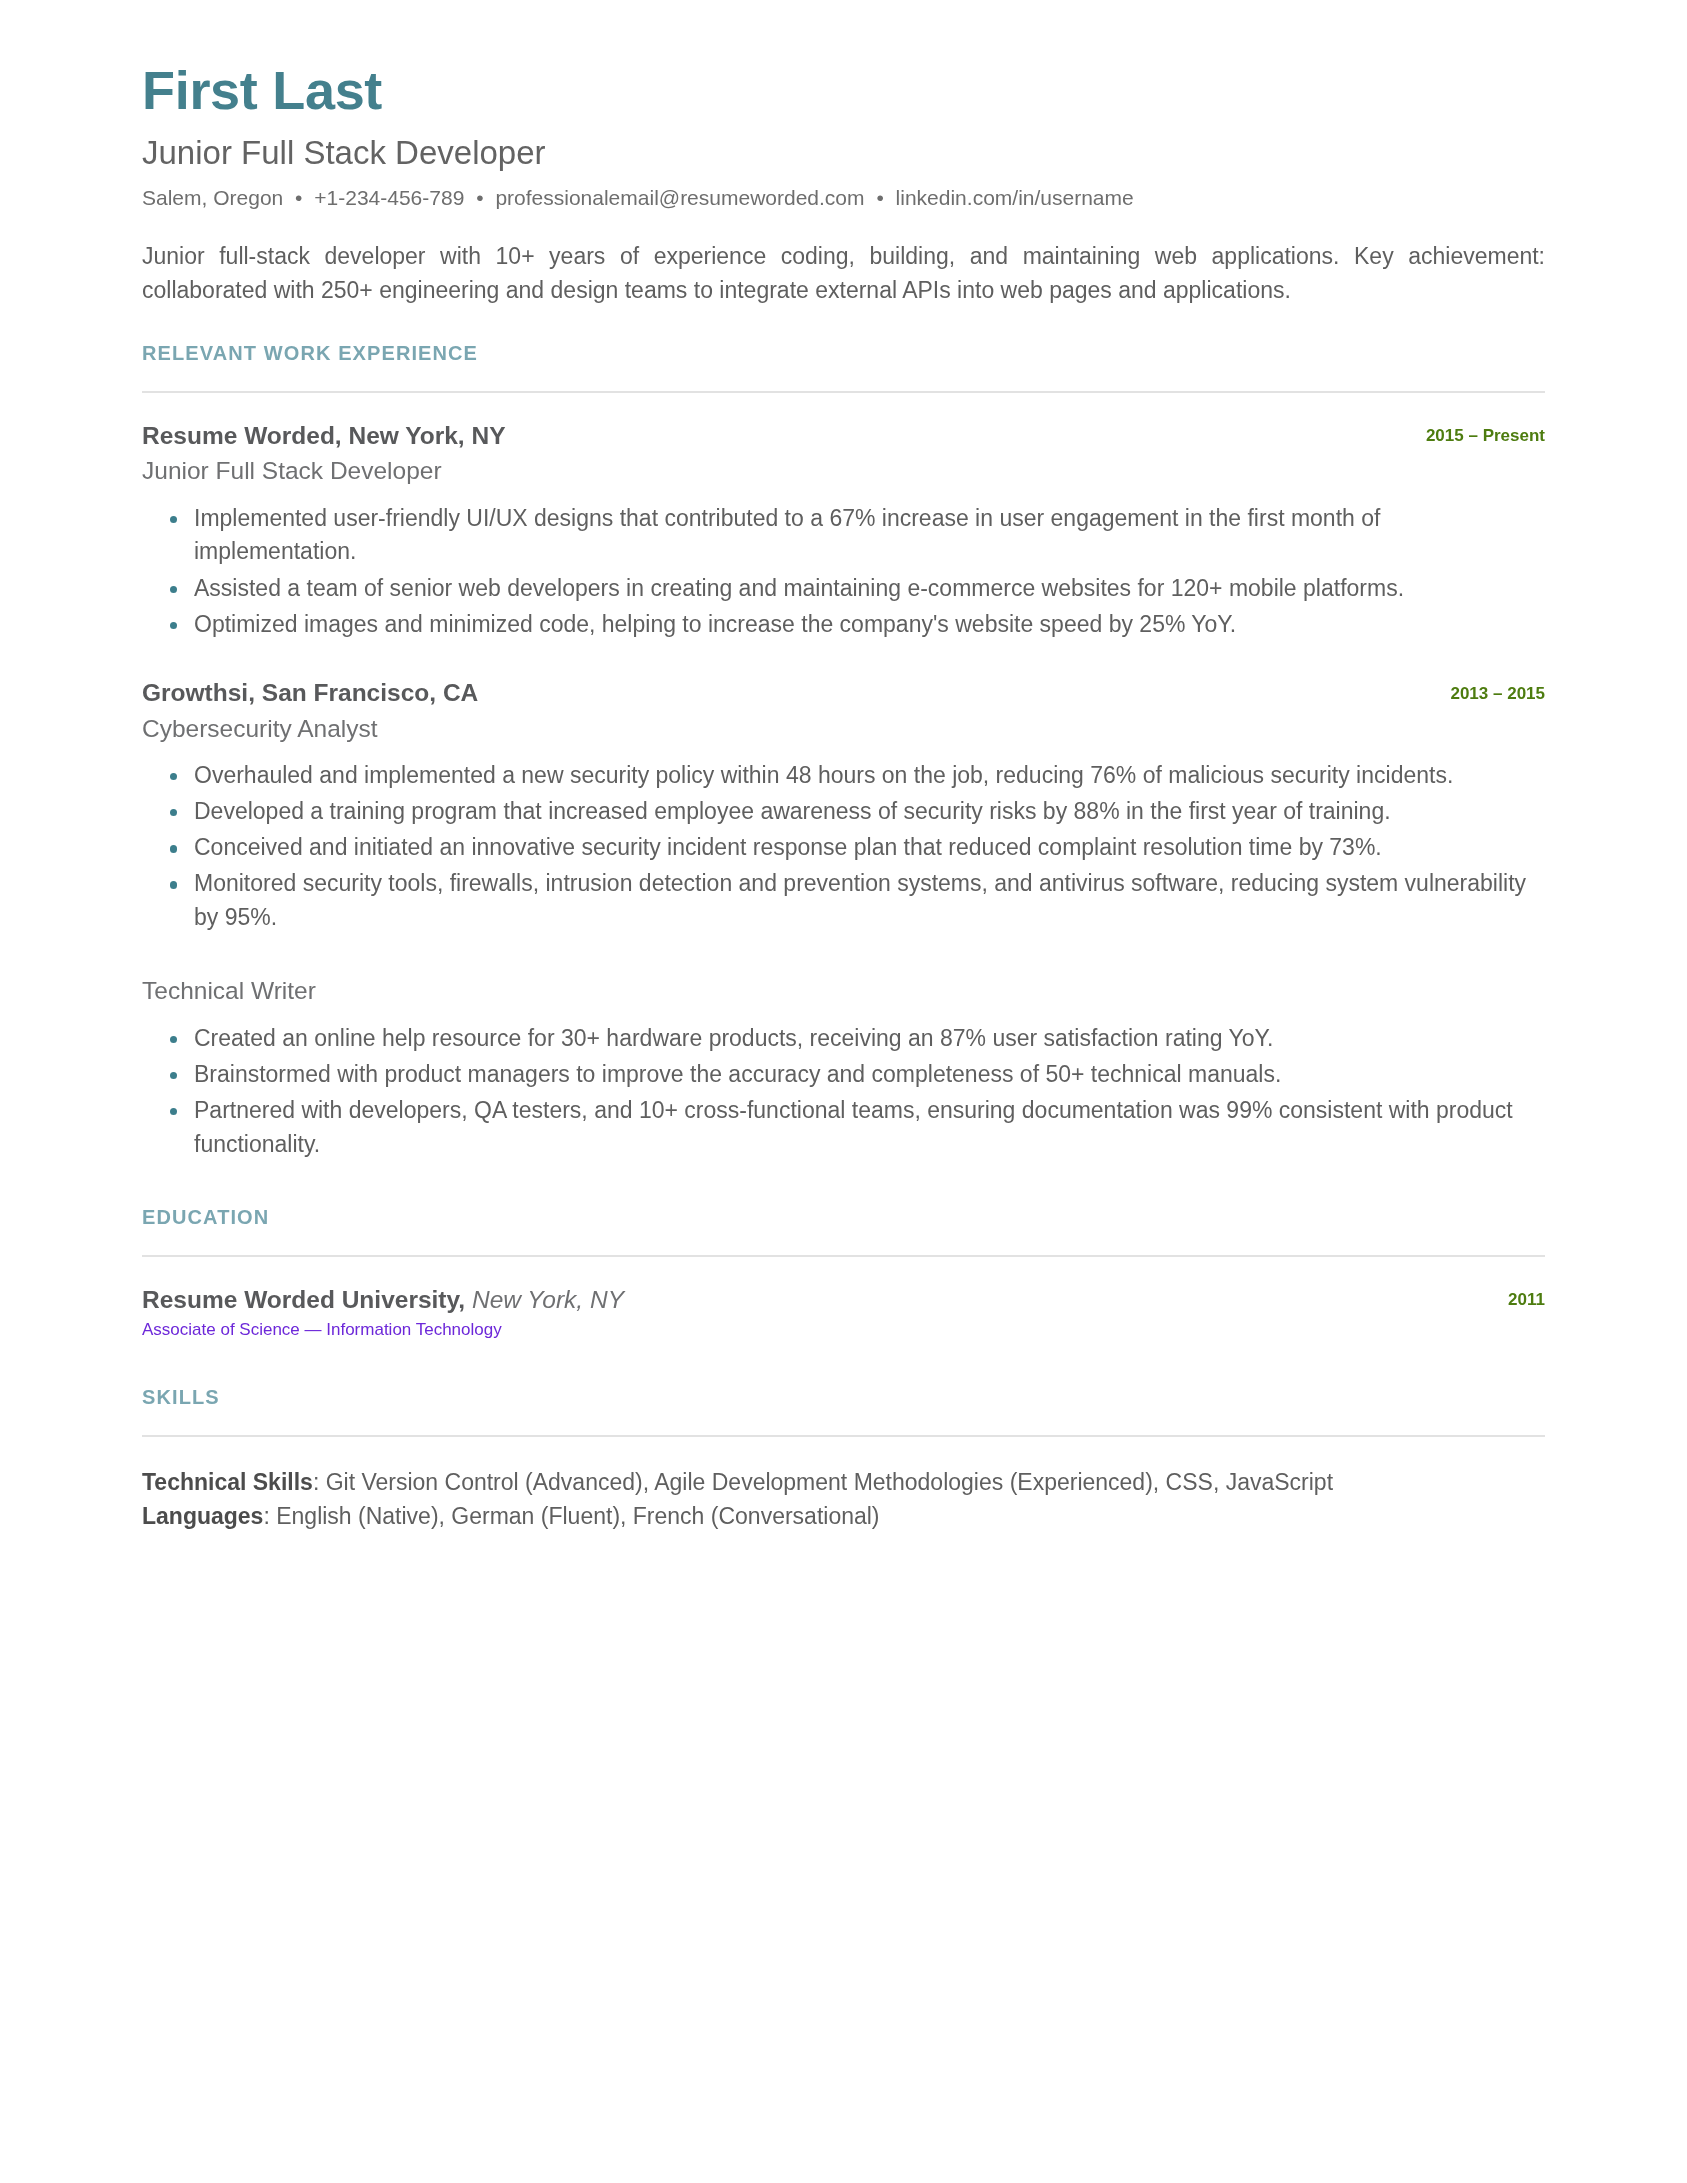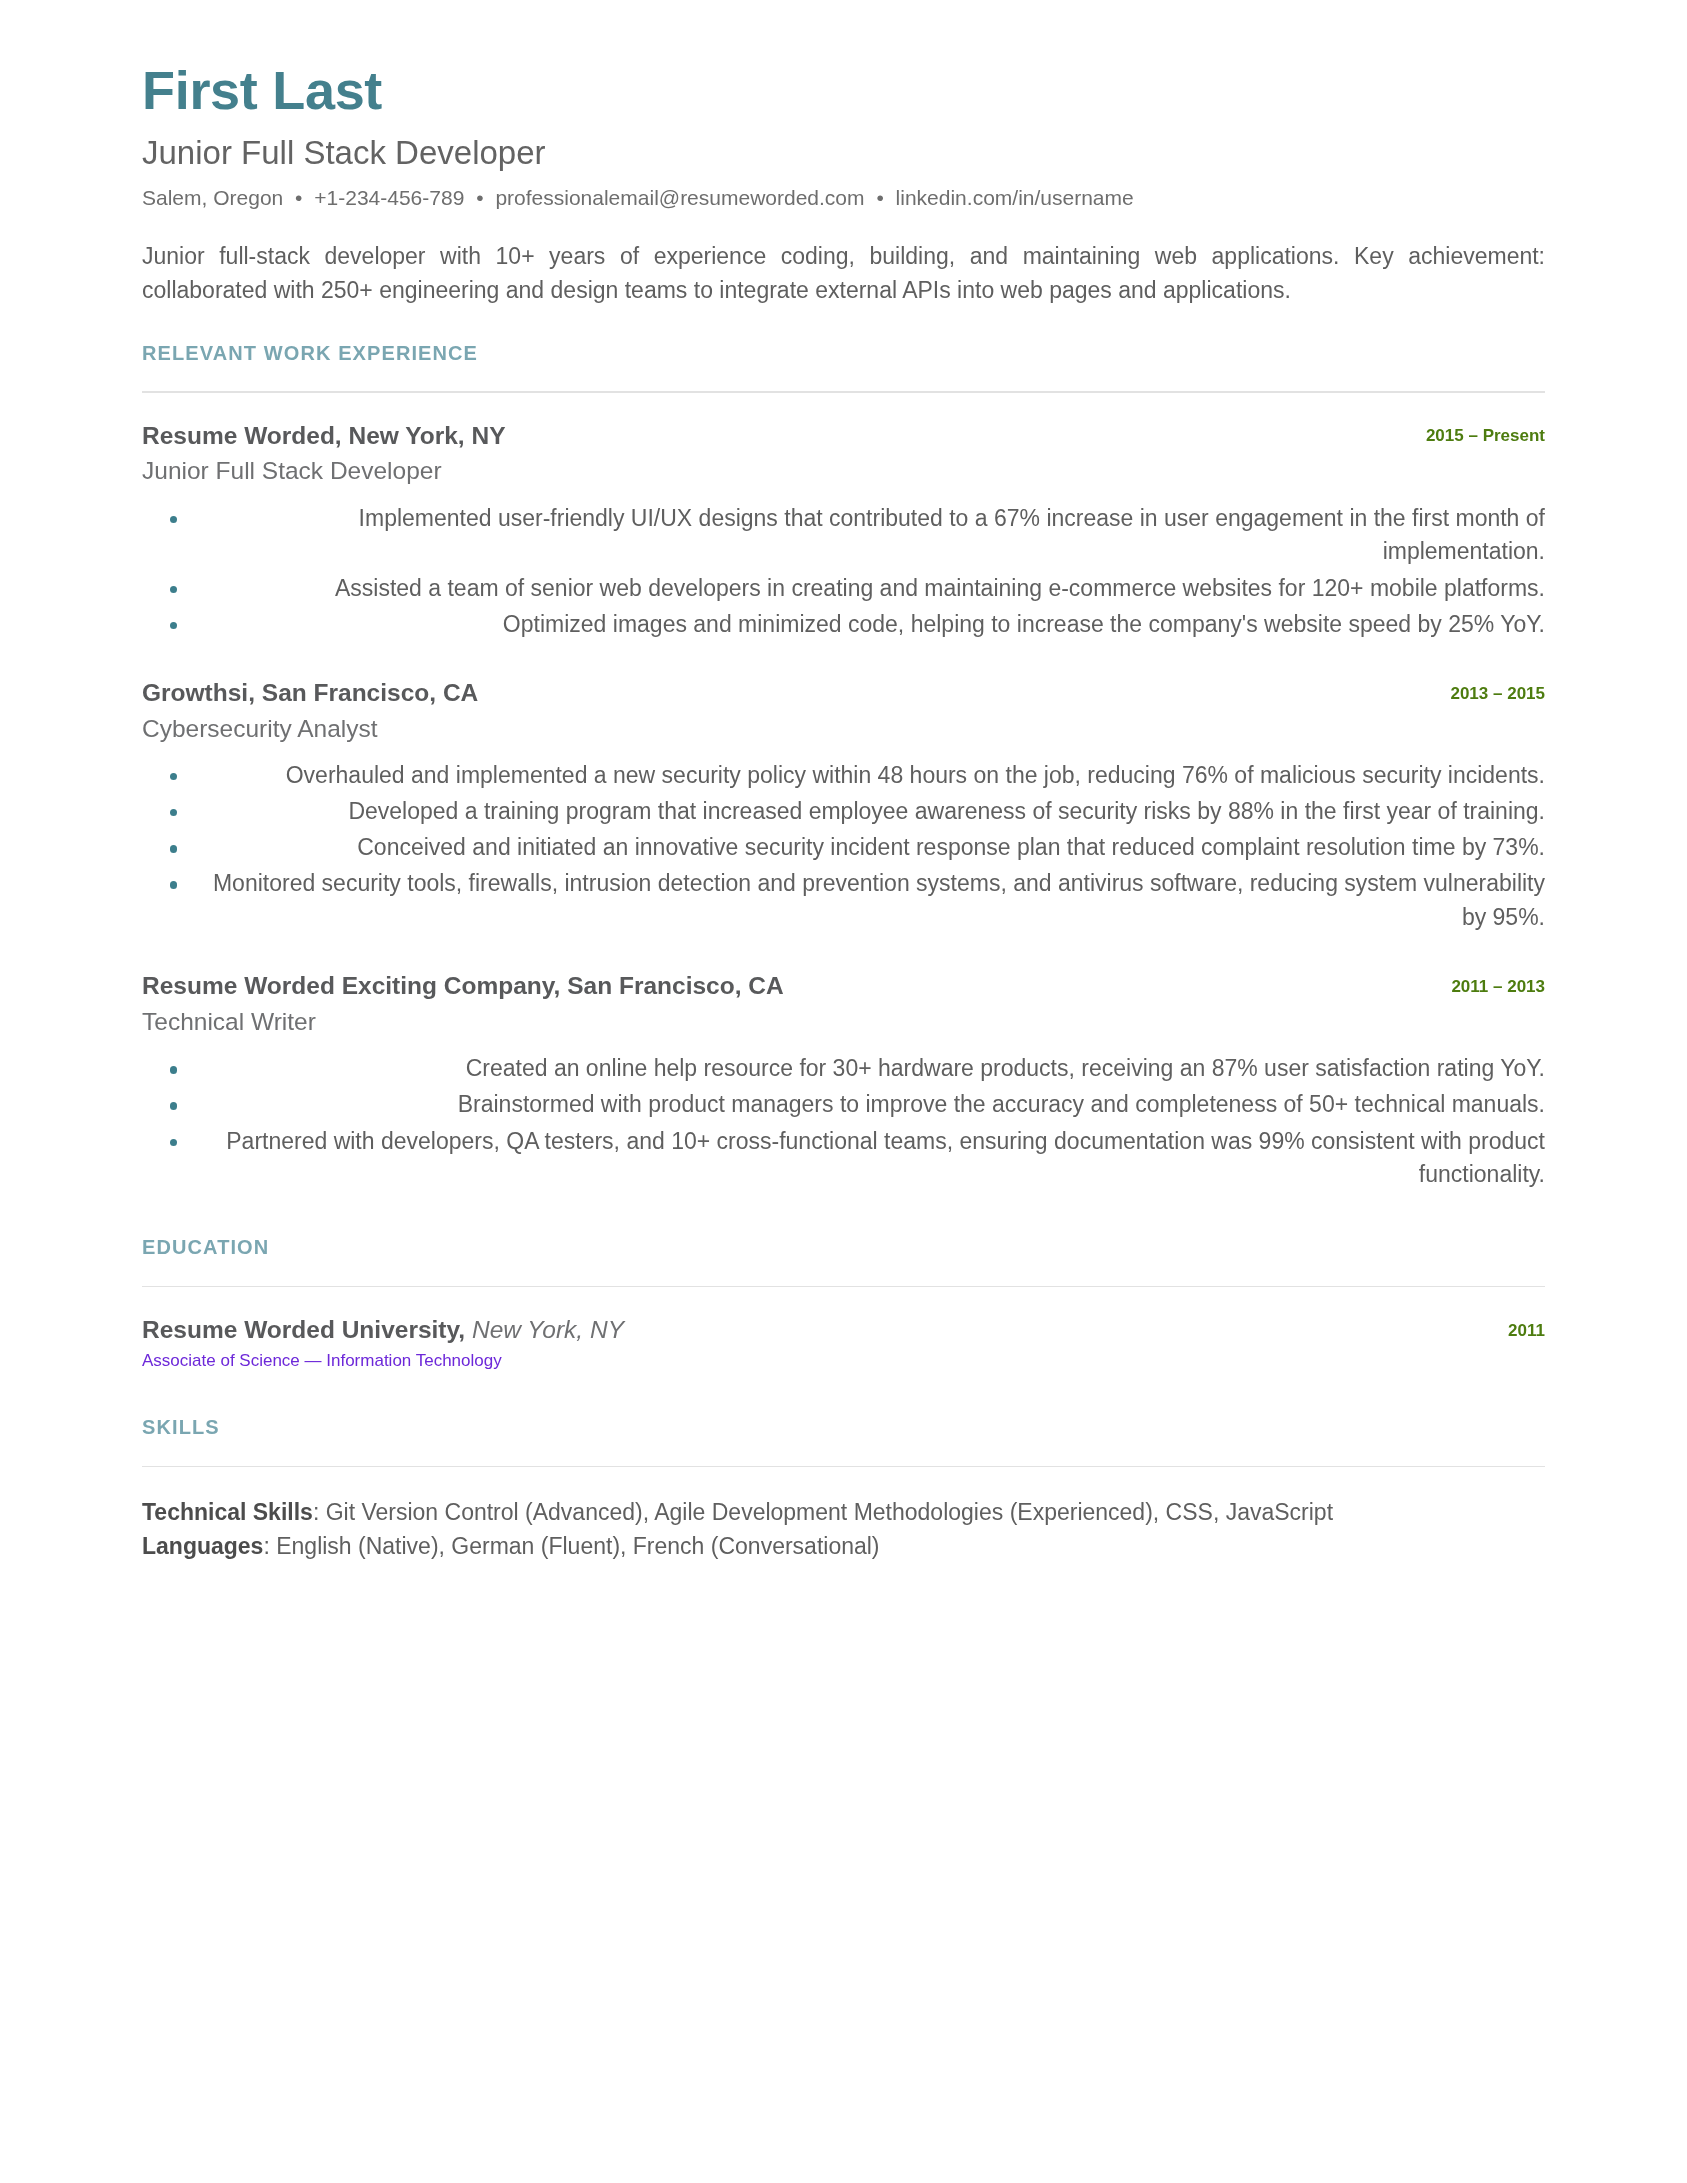--- a/index.html
+++ b/index.html
@@ -107,7 +107,6 @@
     list-style: none;
     margin: 14.6px 0 0 0;
     padding: 0;
-    text-align: right;
   }
   ul.bullets li {
     position: relative;

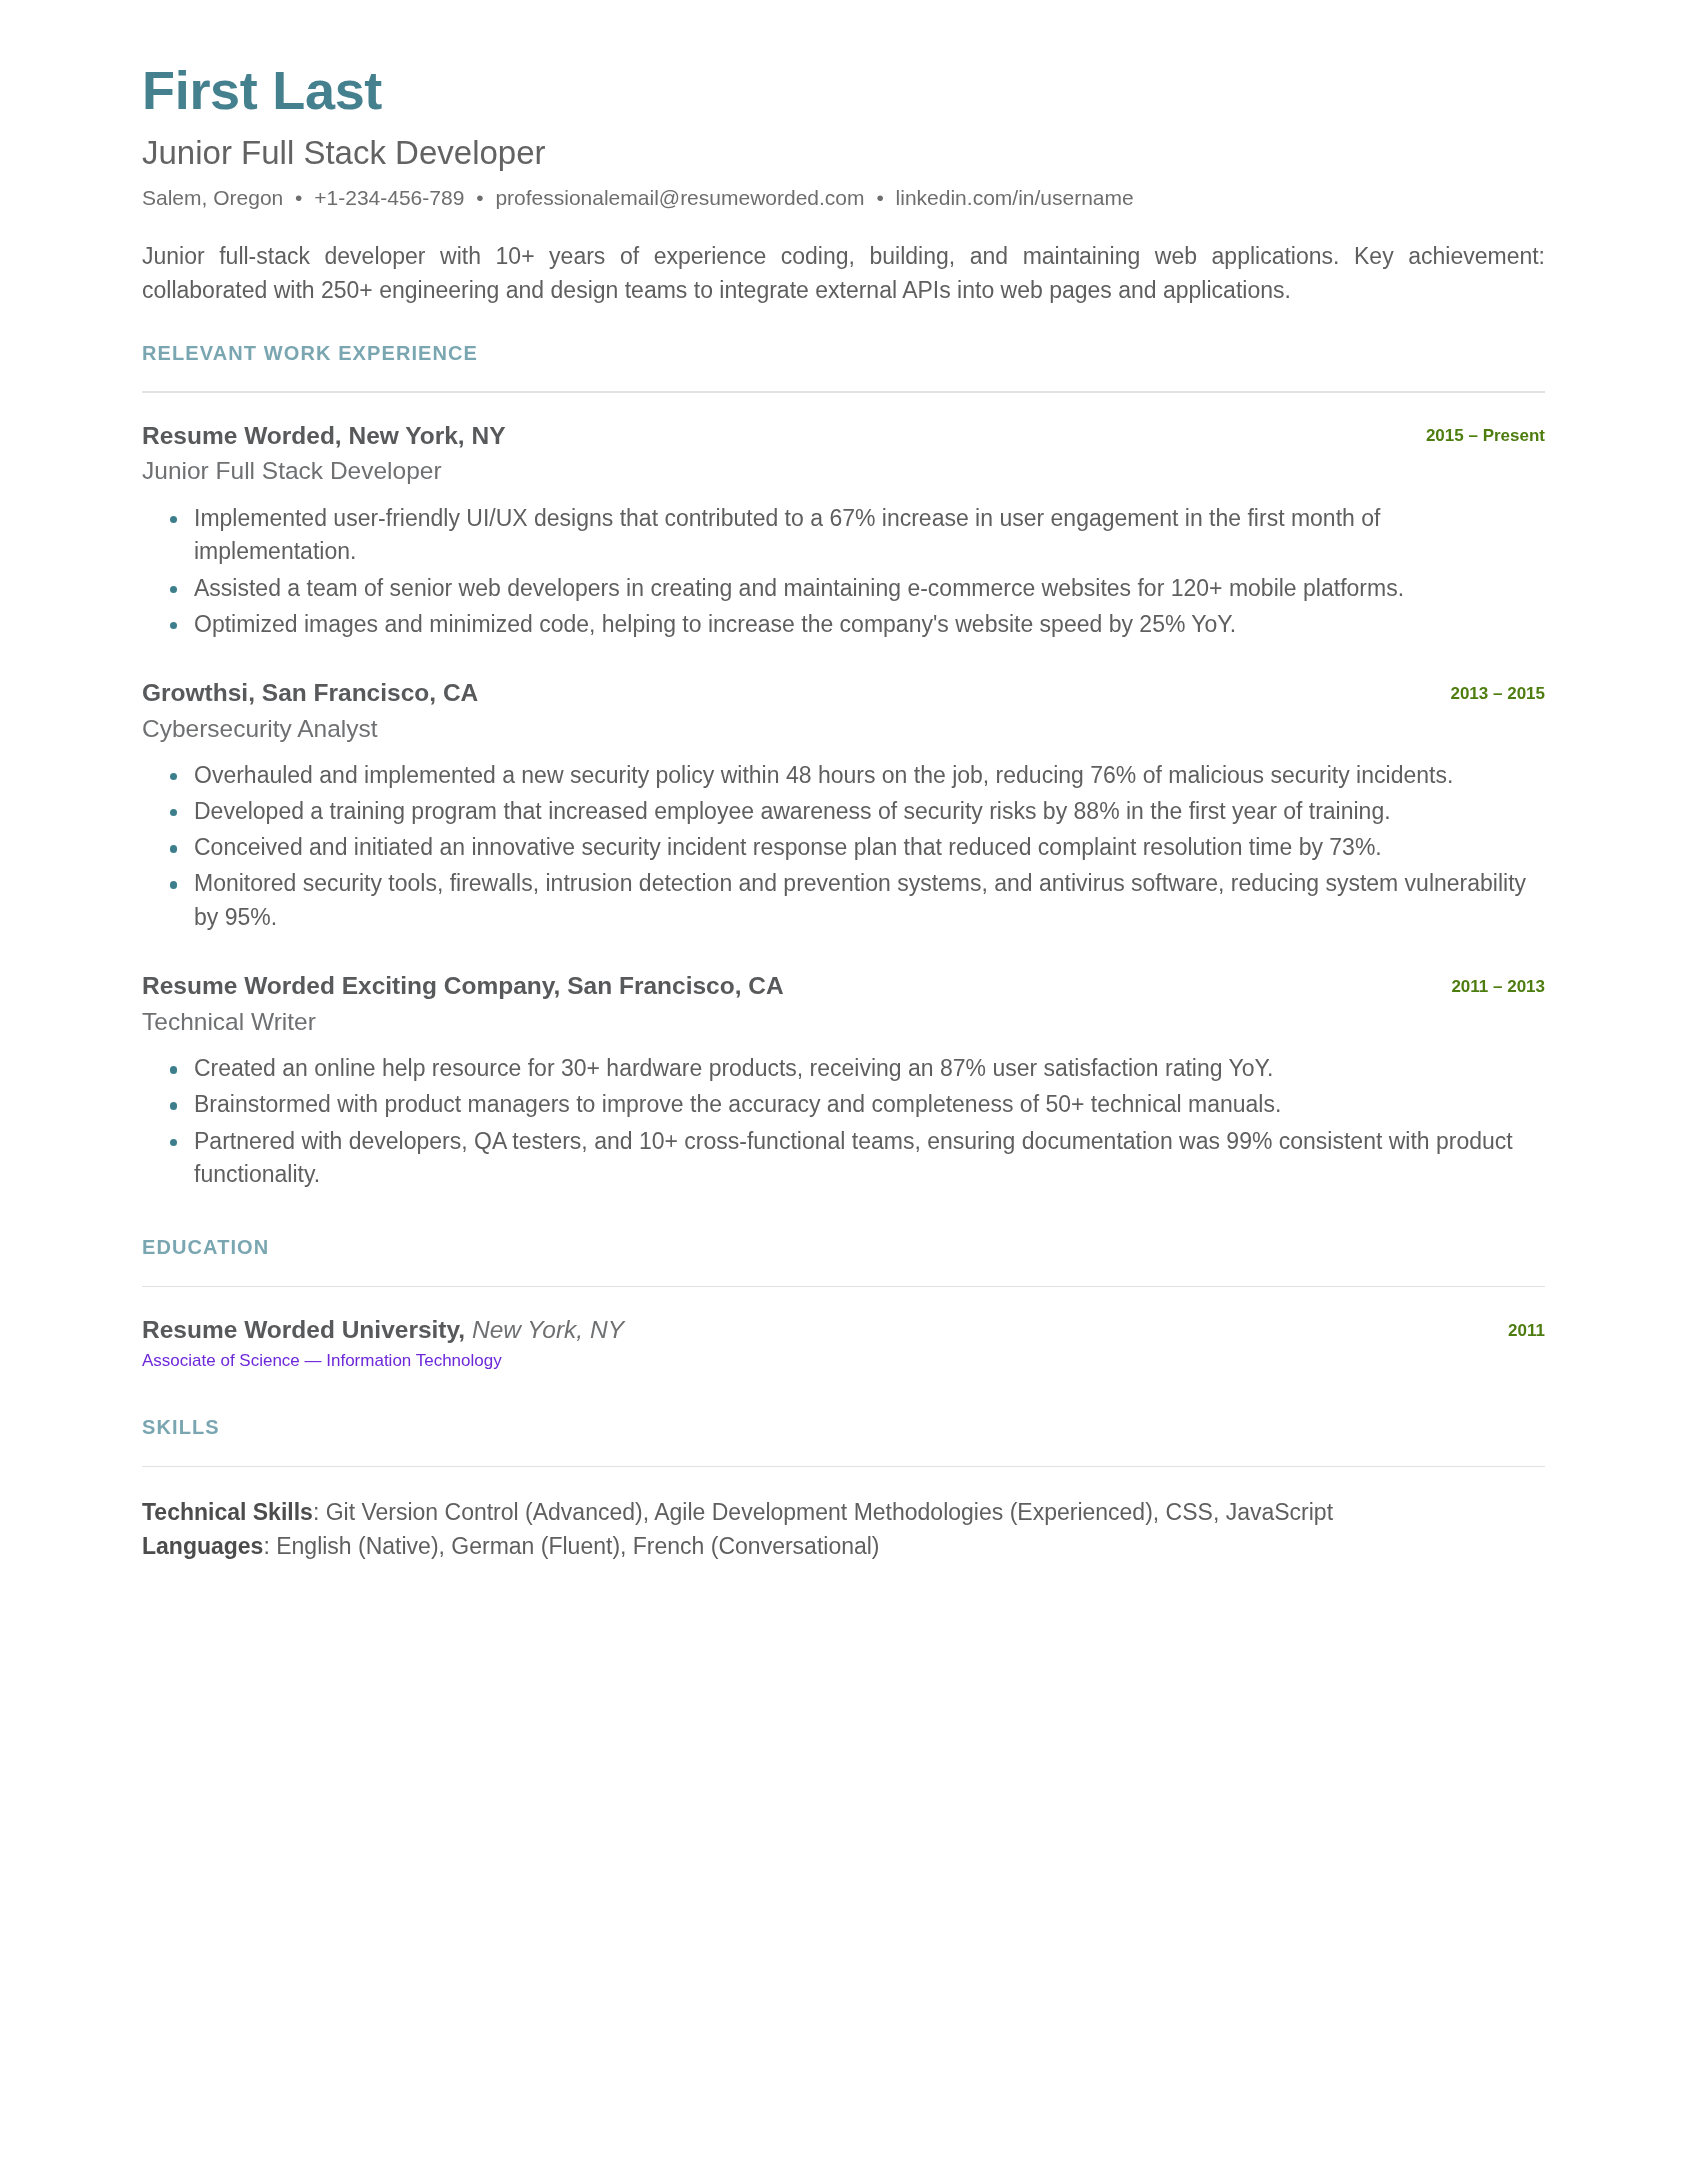--- a/index.html
+++ b/index.html
@@ -203,10 +203,6 @@
     <div class="gap-entry"></div>
 
     <div class="entry">
-      <div class="entry-top">
-        <div class="org">Resume Worded Exciting Company, San Francisco, CA</div>
-        <div class="dates">2011 – 2013</div>
-      </div>
       <div class="role">Technical Writer</div>
       <ul class="bullets">
         <li>Created an online help resource for 30+ hardware products, receiving an 87% user satisfaction rating YoY.</li>

